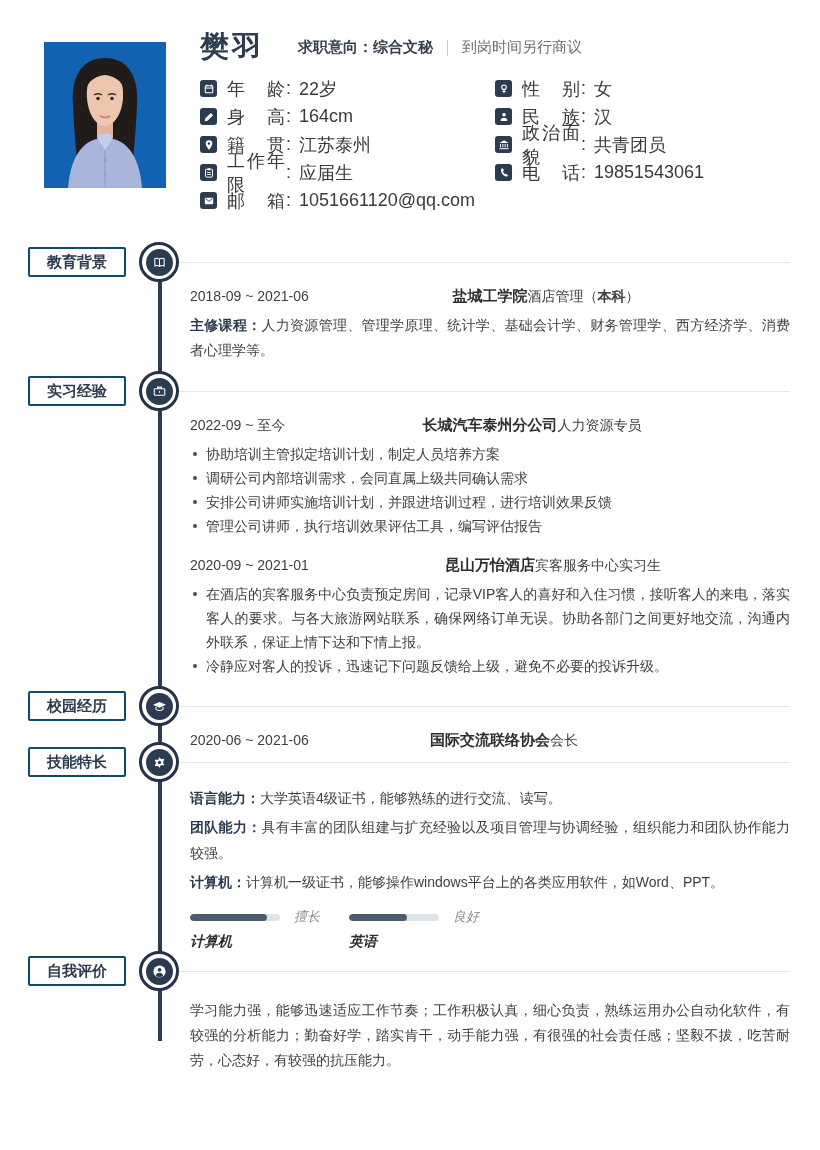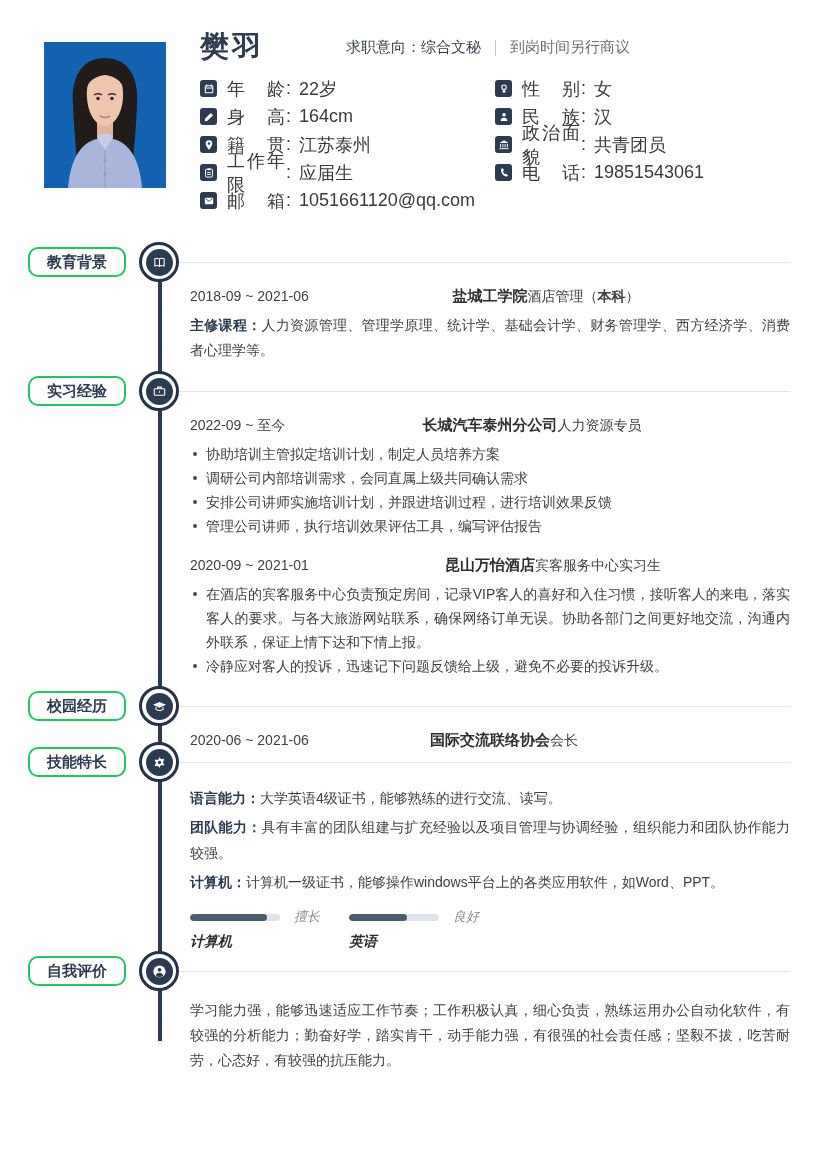--- a/index.html
+++ b/index.html
@@ -14,7 +14,7 @@
   .hdr { position:relative; height:218px; }
   .photo { position:absolute; left:44px; top:42px; width:122px; height:146px; }
   .hdr-right { margin-left:200px; padding-top:30px; }
-  .name-row { display:flex; align-items:flex-end;gap:48px; }
+  .name-row { display:flex; align-items:flex-end; }
   .name { margin:0; font-size:29px; line-height:32px; font-weight:bold; color:#2e3c52; letter-spacing:3px; }
   .intent { display:flex; align-items:center; margin-left:34px; margin-bottom:5px; font-size:15px; }
   .intent-strong { font-weight:normal; color:#363f4c; }

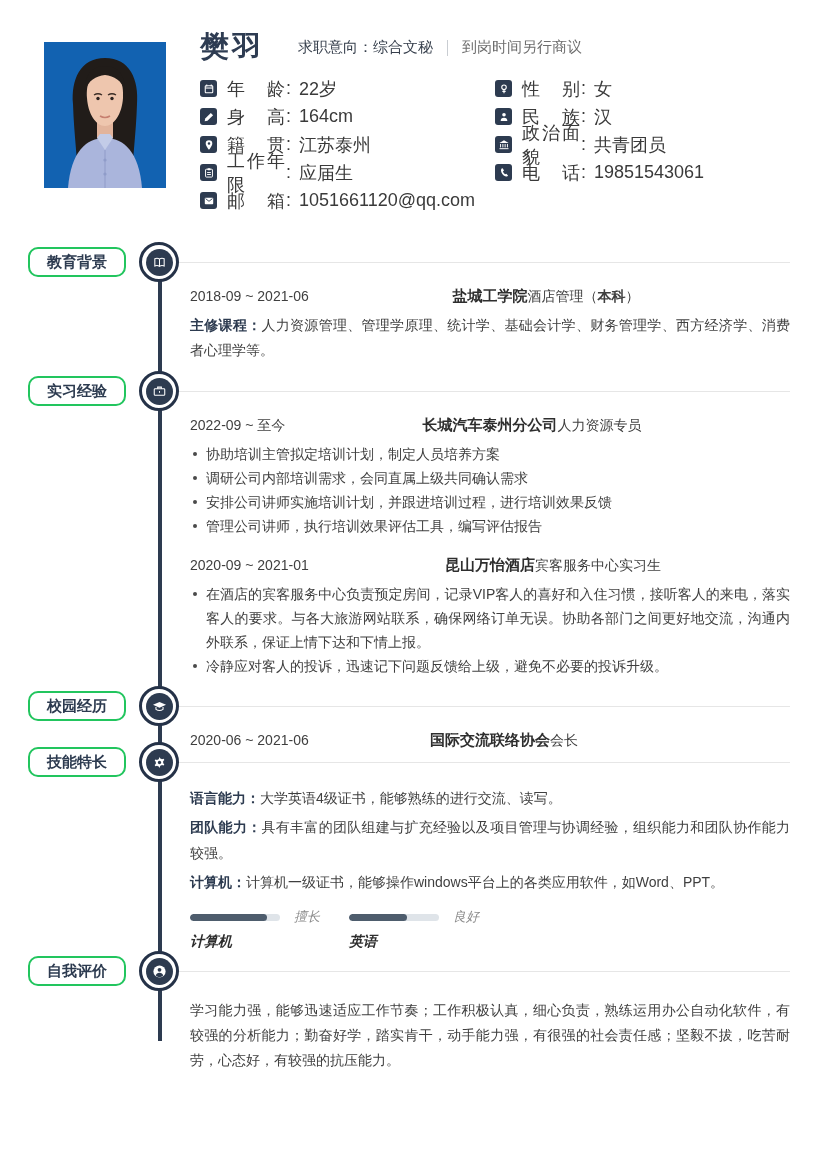--- a/index.html
+++ b/index.html
@@ -17,7 +17,7 @@
   .name-row { display:flex; align-items:flex-end; }
   .name { margin:0; font-size:29px; line-height:32px; font-weight:bold; color:#2e3c52; letter-spacing:3px; }
   .intent { display:flex; align-items:center; margin-left:34px; margin-bottom:5px; font-size:15px; }
-  .intent-strong { font-weight:normal; color:#363f4c; }
+  .intent-strong { font-weight:bold; color:#363f4c; }
   .intent-div { width:1px; height:16px; background:#c9cdd2; margin:0 14px; }
   .avail { color:#6e6e6e; }
 

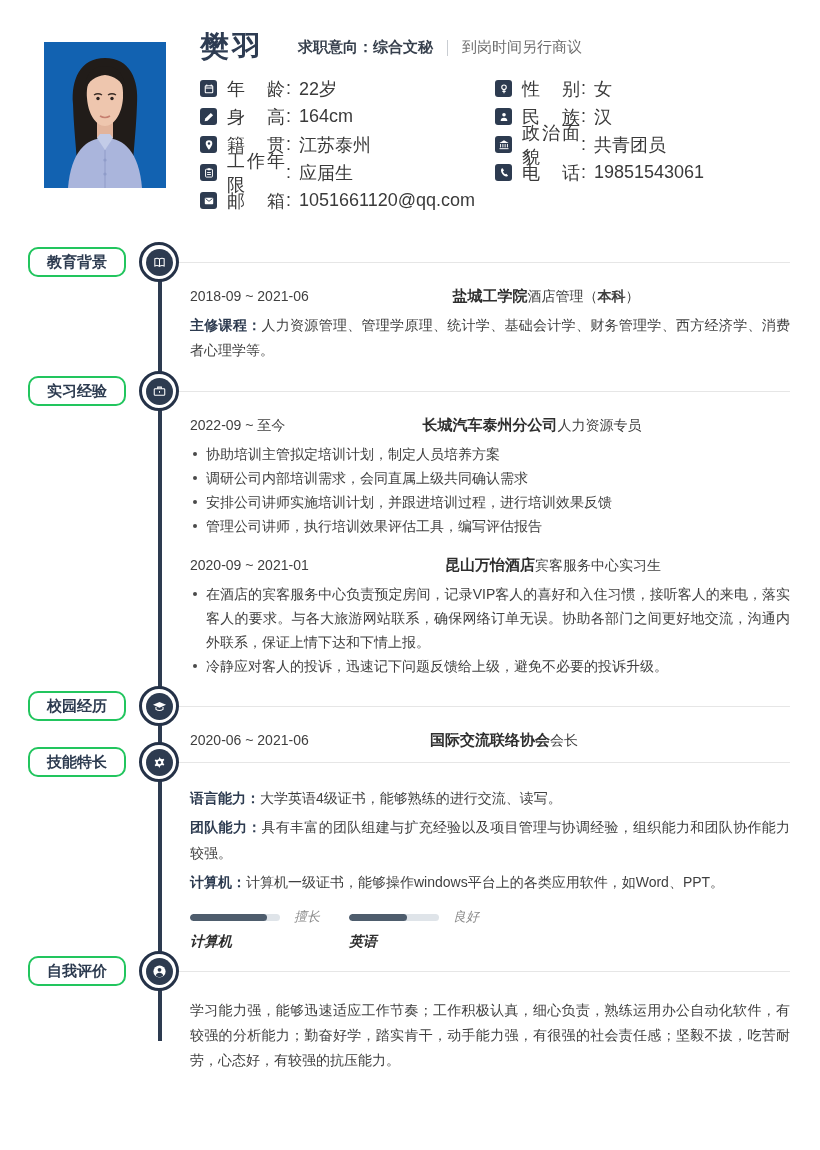--- a/index.html
+++ b/index.html
@@ -34,7 +34,7 @@
   .tl-line { position:absolute; left:158px; top:44px; bottom:32px; width:4px; background:#2d3b50; z-index:0; }
 
   .sec-head { display:flex; align-items:center; height:40px; position:relative; }
-  .sec-label { margin-left:28px; width:98px; height:30px; border:2px solid #22c55e; border-radius:10px;
+  .sec-label { margin-left:28px; width:98px; height:30px; border:2px solid #0c4a6e; border-radius:2px;
                display:flex; align-items:center; justify-content:center;
                font-weight:bold; font-size:15px; color:#2d3b50; background:#fff; z-index:1; }
   .sec-circle { margin-left:13px; width:40px; height:40px; border-radius:50%; border:3px solid #253248;

